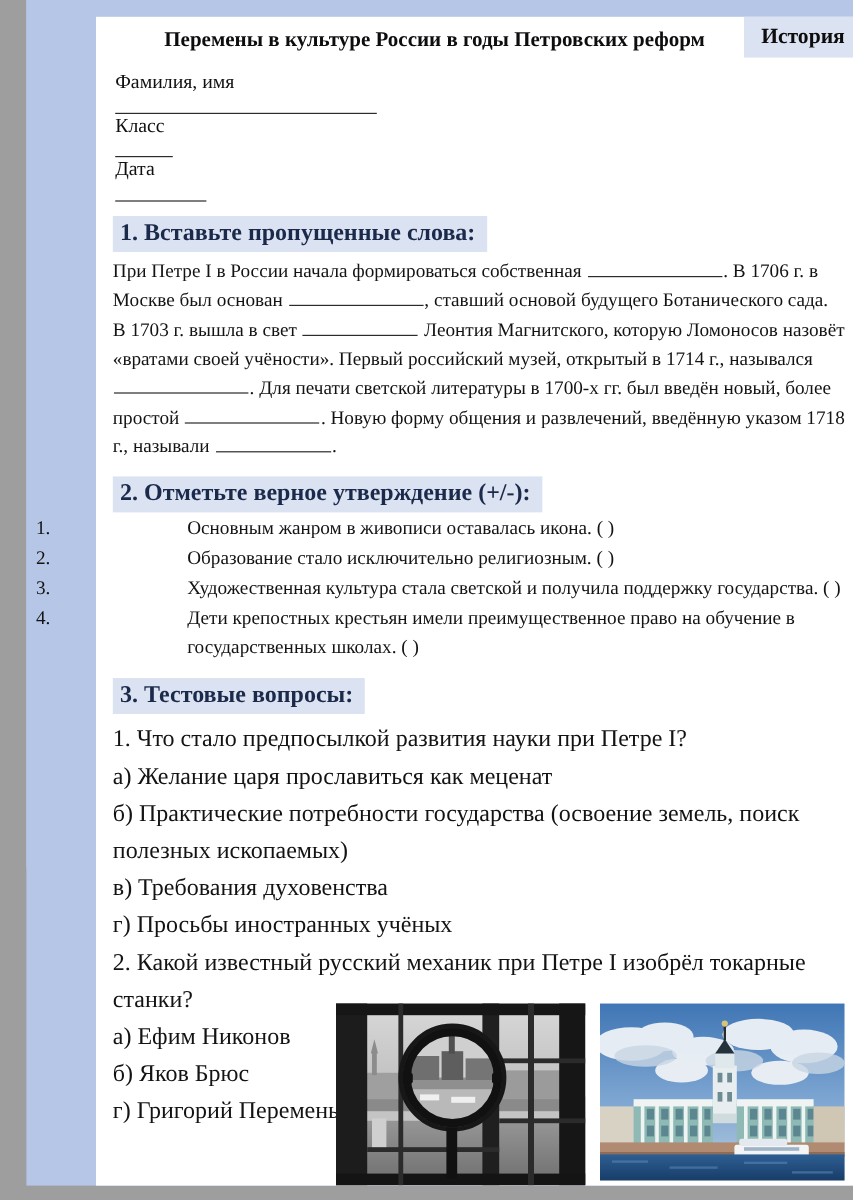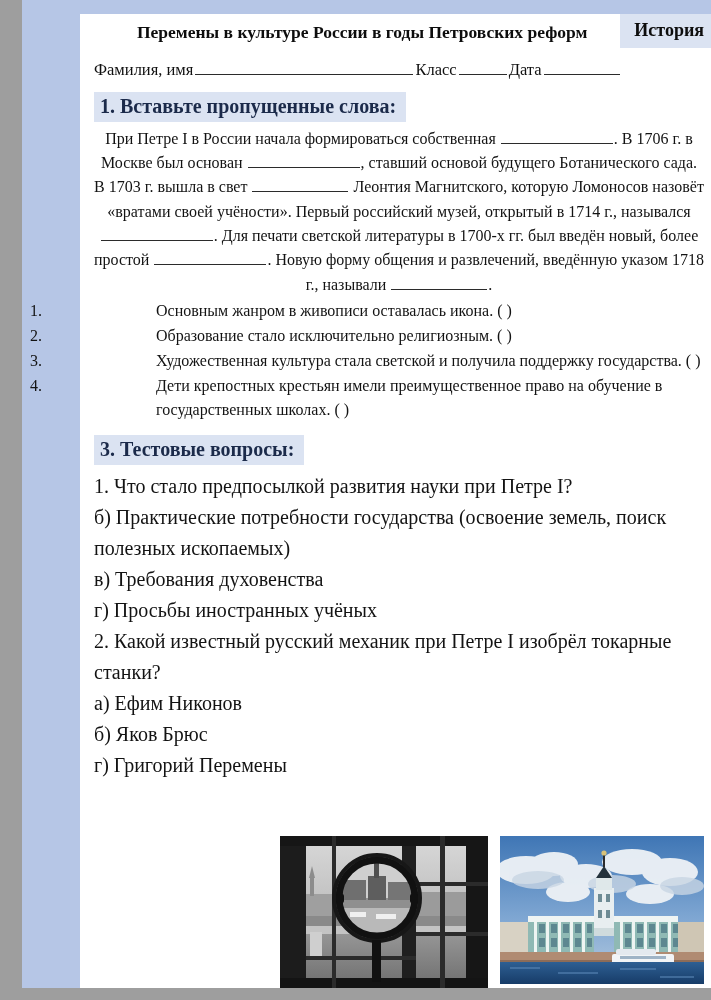--- a/index.html
+++ b/index.html
@@ -98,6 +98,7 @@
     white-space: nowrap;
     display: flex;
     align-items: baseline;
+    flex-direction: column;
   }
   .idlabel { flex: 0 0 auto; }
   .rule {

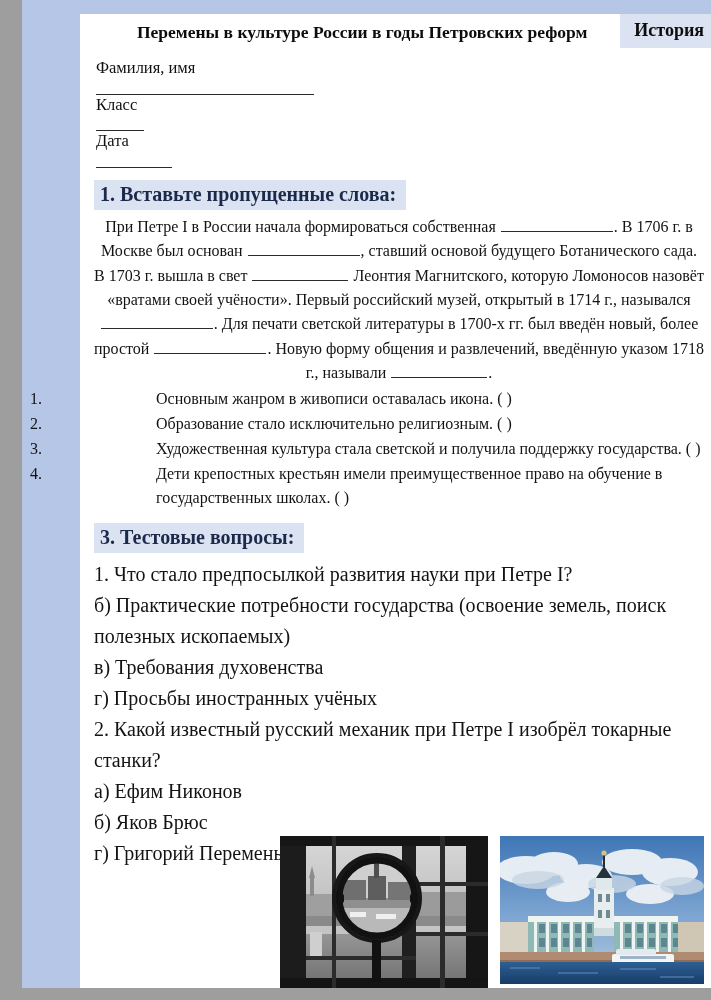--- a/index.html
+++ b/index.html
@@ -129,7 +129,7 @@
     line-height: 1.52;
     color: #131313;
     margin-top: 5px;
-    text-align: center;
+    text-align: left;
   }
   .blank {
     display: inline-block;

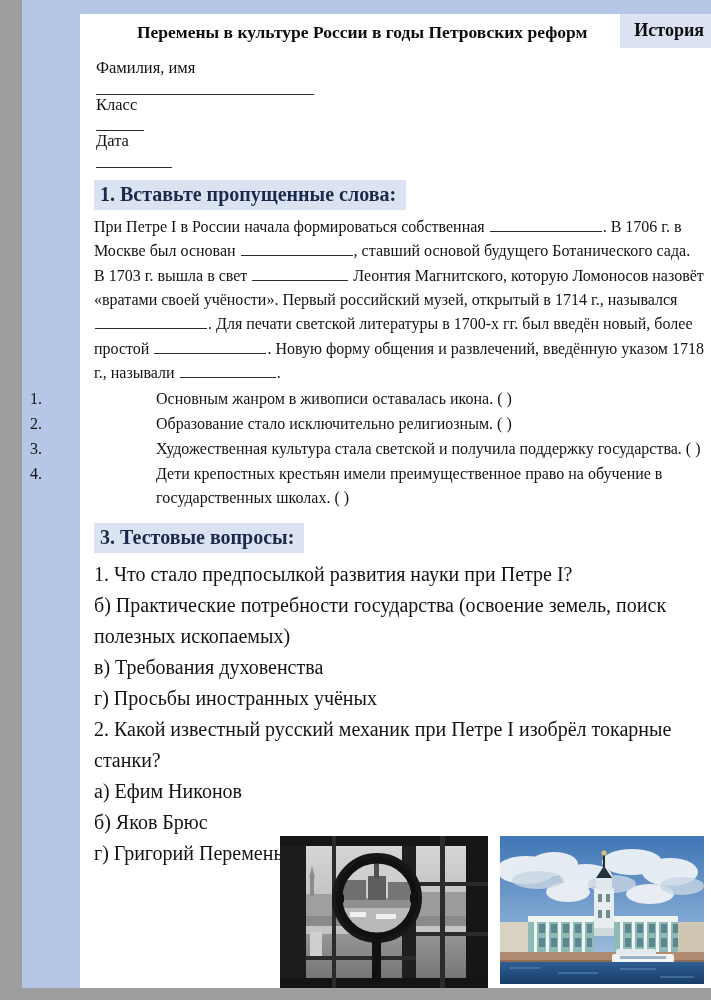--- a/index.html
+++ b/index.html
@@ -236,6 +236,7 @@
       </div>
 
       
+      <div class="section-header">2. Отметьте верное утверждение (+/-):</div>
 
       <div id="statements">
         <div class="statement">

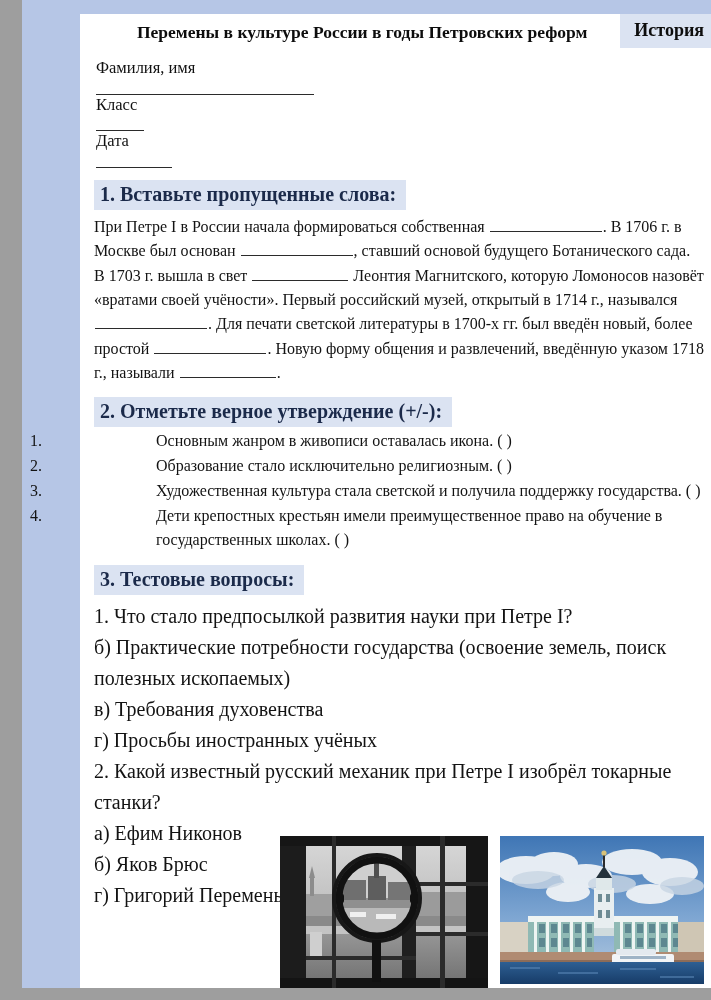--- a/index.html
+++ b/index.html
@@ -262,6 +262,7 @@
 
       <div id="quiz">
         <div class="quiz-line">1. Что стало предпосылкой развития науки при Петре I?</div>
+        <div class="quiz-line">а) Желание царя прославиться как меценат</div>
         <div class="quiz-line">б) Практические потребности государства (освоение земель, поиск полезных ископаемых)</div>
         <div class="quiz-line">в) Требования духовенства</div>
         <div class="quiz-line">г) Просьбы иностранных учёных</div>

